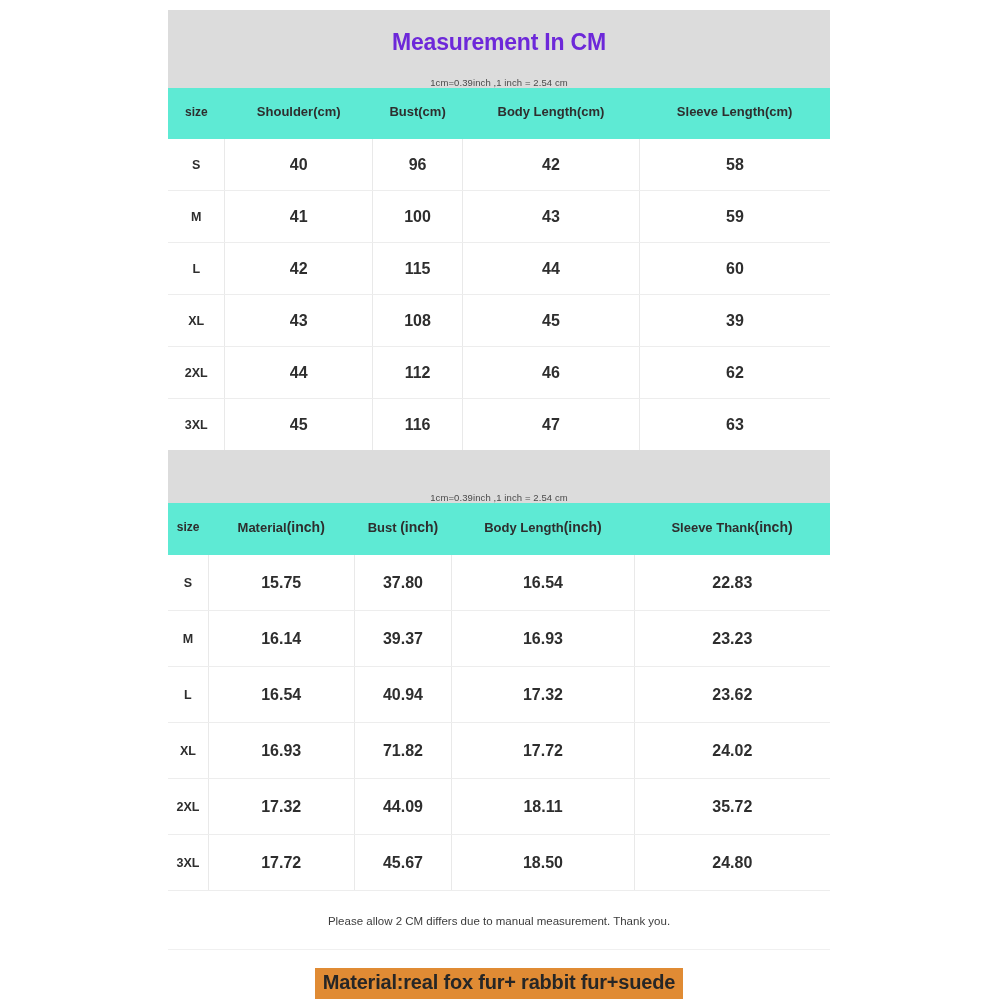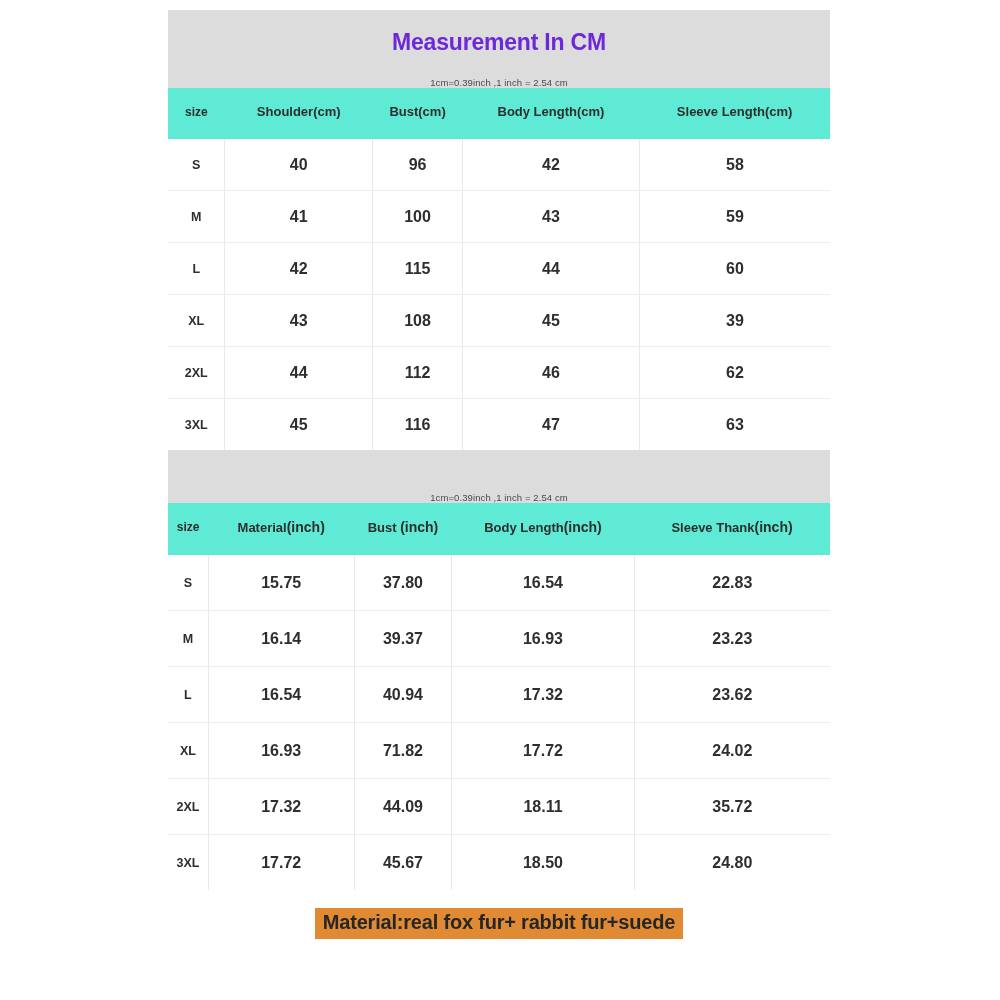--- a/index.html
+++ b/index.html
@@ -284,6 +284,7 @@
       </tbody>
     </table>
 
+    <div class="foot-note">Please allow 2 CM differs due to manual measurement. Thank you.</div>
 
     <div class="material-wrap">
       <span class="material-banner">Material:real fox fur+ rabbit fur+suede</span>

